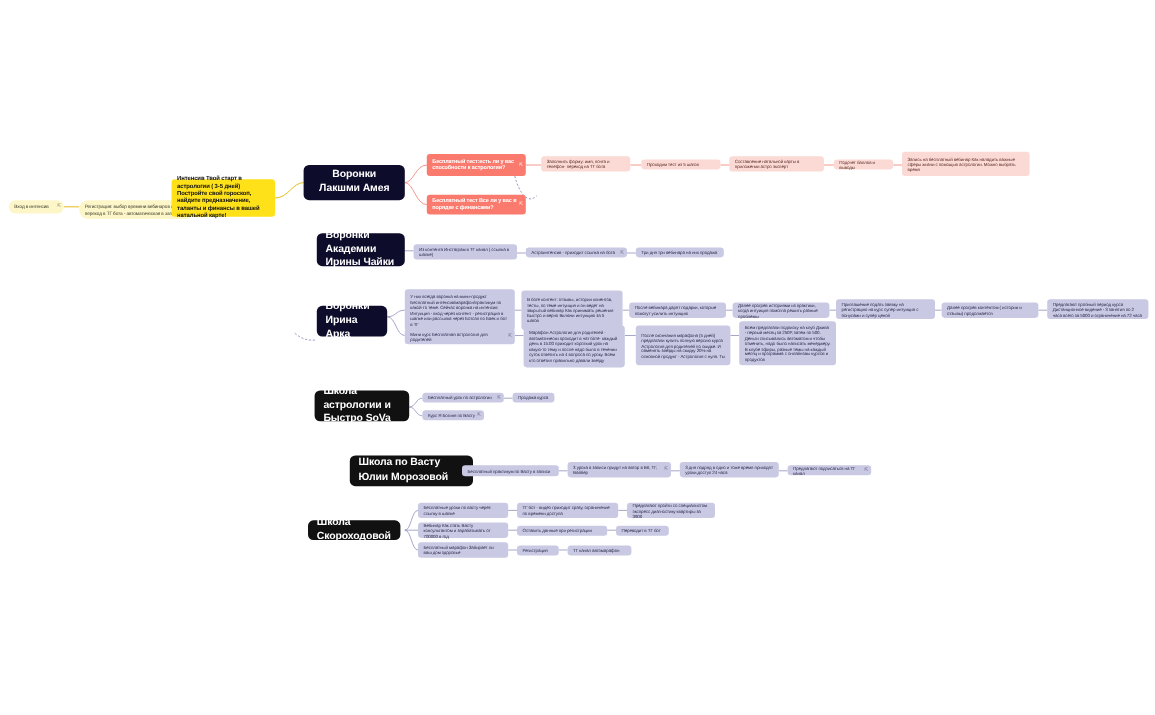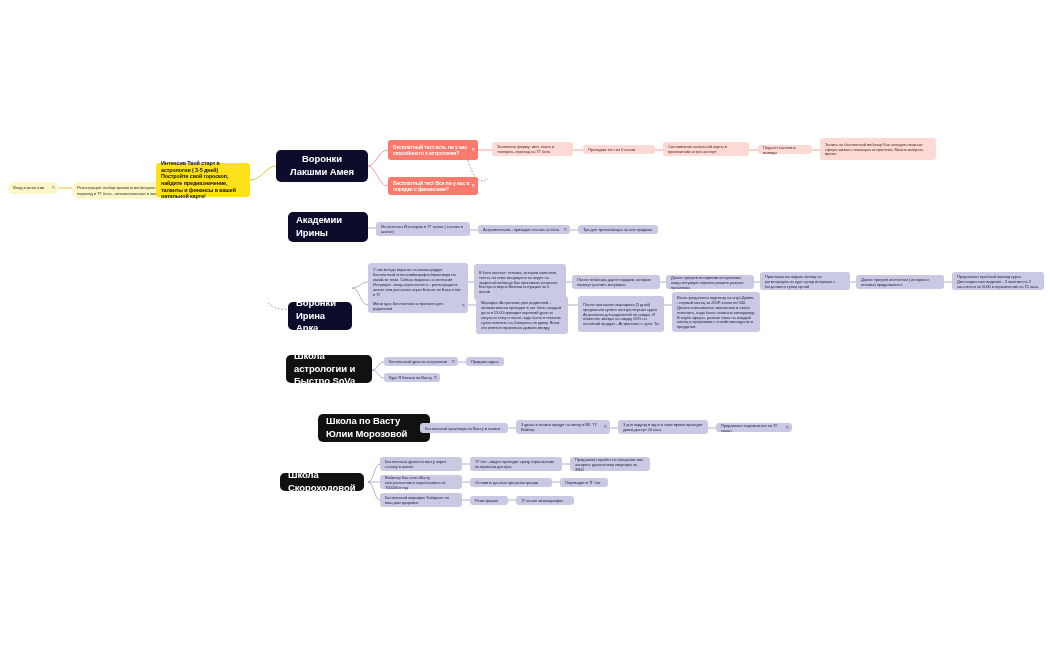--- a/index.html
+++ b/index.html
@@ -191,7 +191,7 @@
   </div>
 
   <div class="node root" style="left:288px;top:212px;width:80px;height:30px;">
-    <span class="txt">Воронки Академии Ирины Включи</span>
+    <span class="txt">Воронки Академии Ирины Чайки</span>
   </div>
 
   <div class="node lav" style="left:376px;top:222px;width:94px;height:14px;">

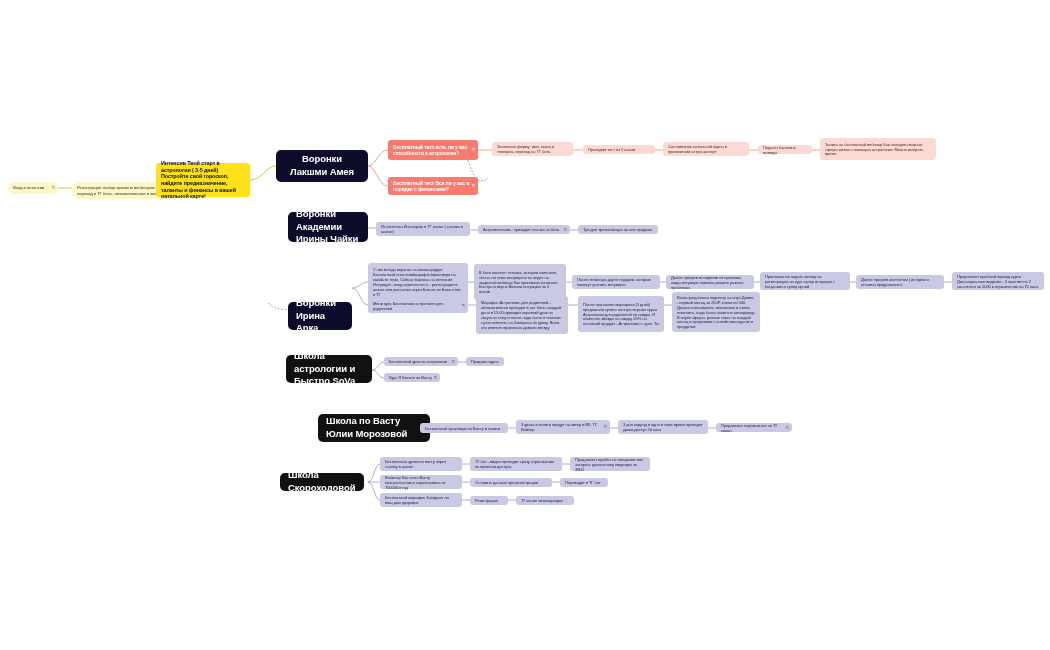--- a/index.html
+++ b/index.html
@@ -205,7 +205,7 @@
     <span class="txt">Три дня три вебинара на них продажа</span>
   </div>
 
-  <div class="node root" style="left:288px;top:278px;width:64px;height:28px;margin-top:24px;">
+  <div class="node root" style="left:288px;top:278px;width:64px;height:28px;">
     <span class="txt">Воронки Ирина Арка</span>
   </div>
 

